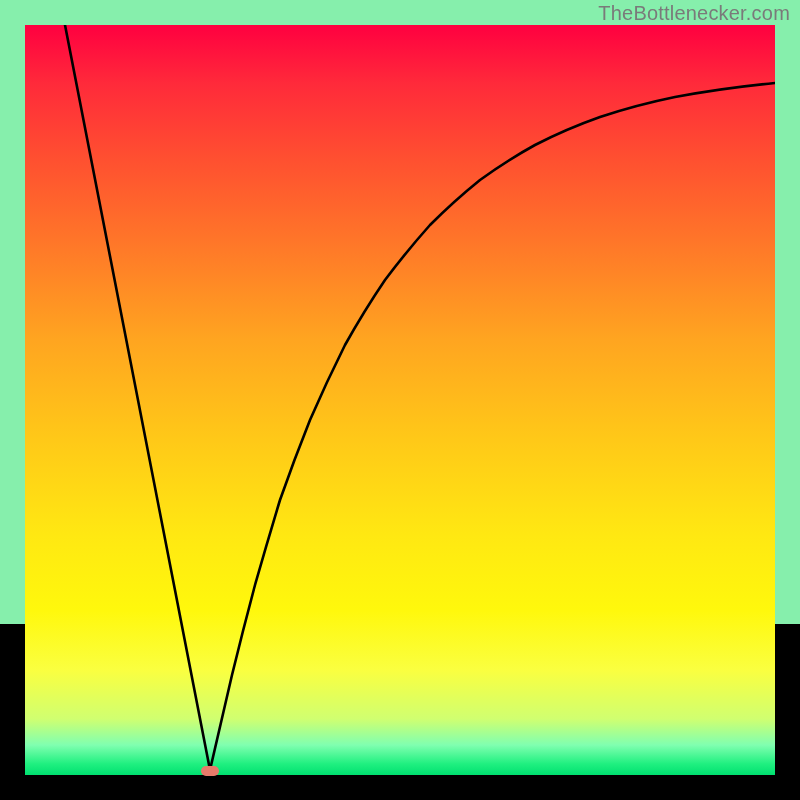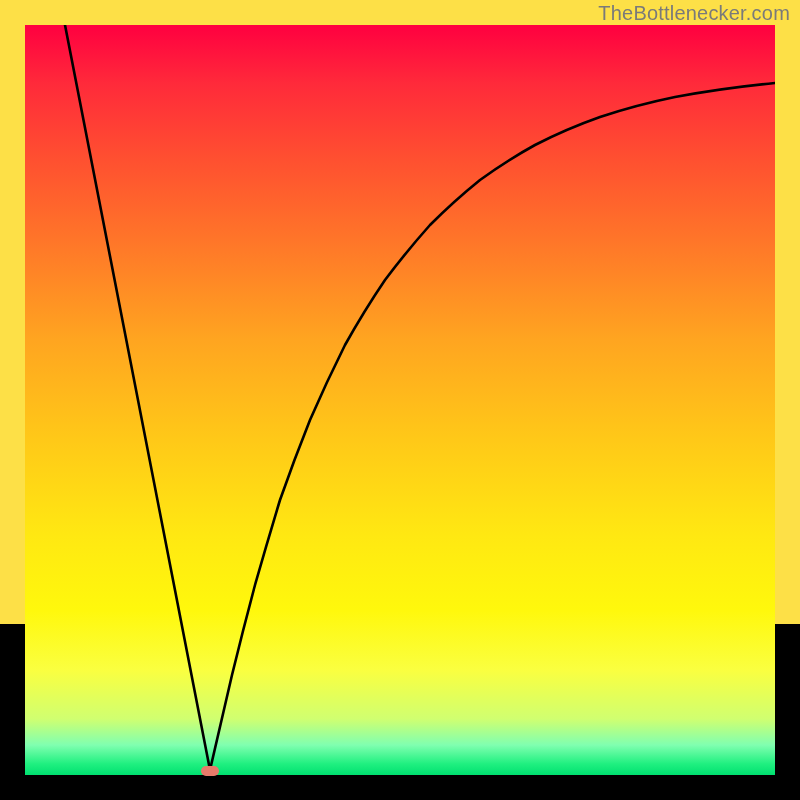--- a/index.html
+++ b/index.html
@@ -17,7 +17,7 @@
     left: 0;
     width: 800px;
     height: 624px;
-    background: #fde047;
+    background: #86efac;
   }
   .plot-area {
     position: absolute;

